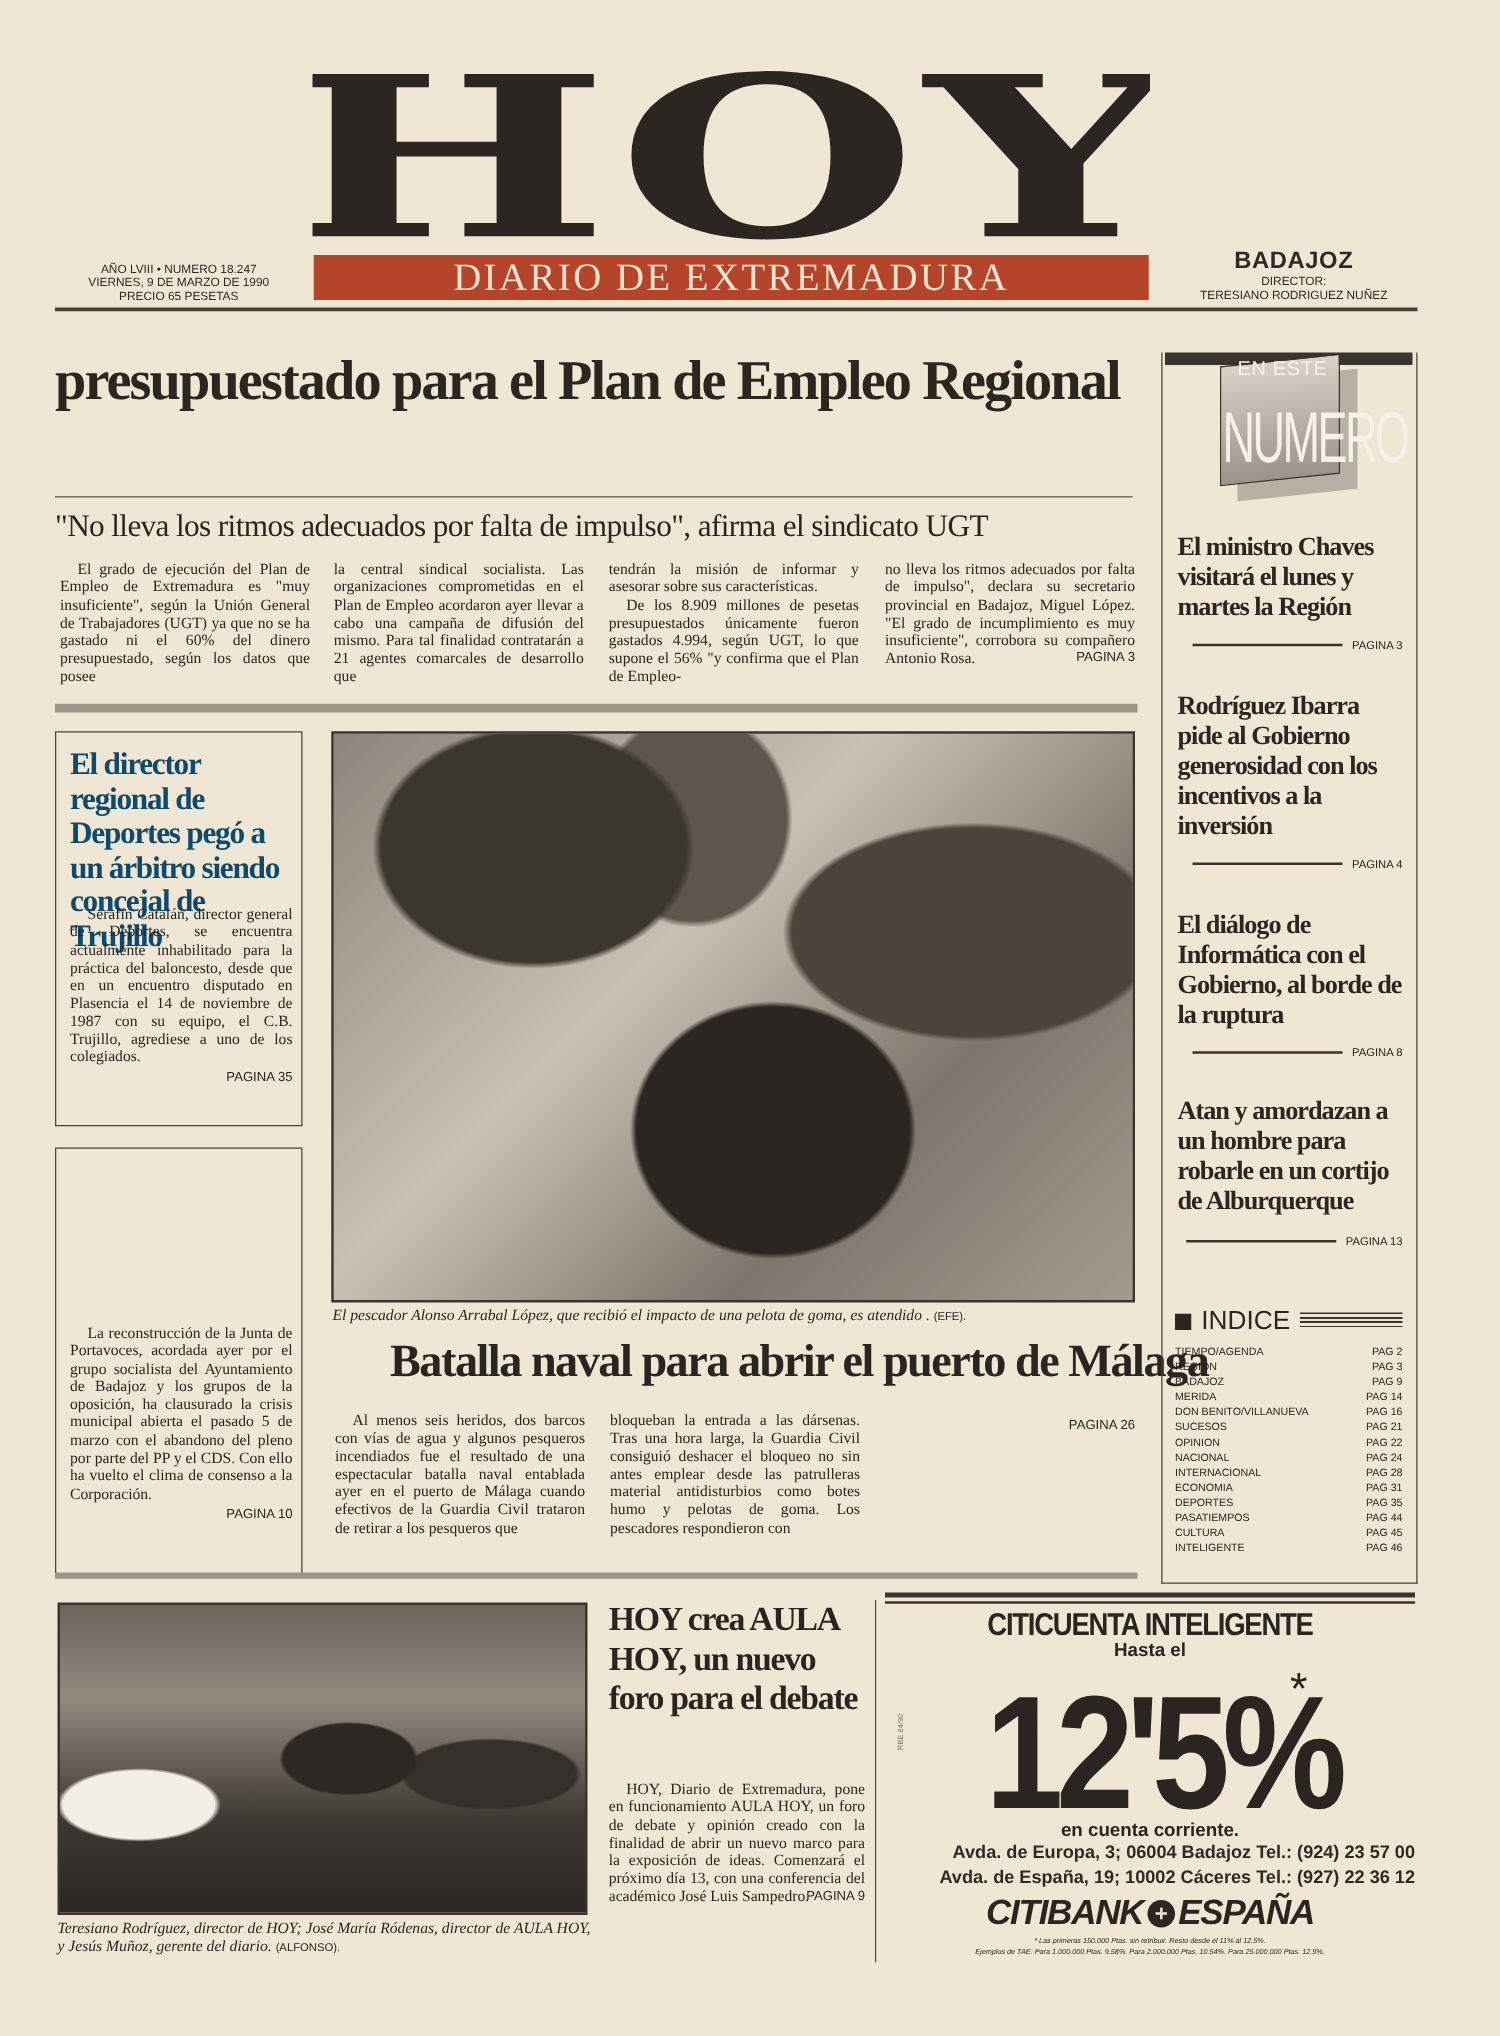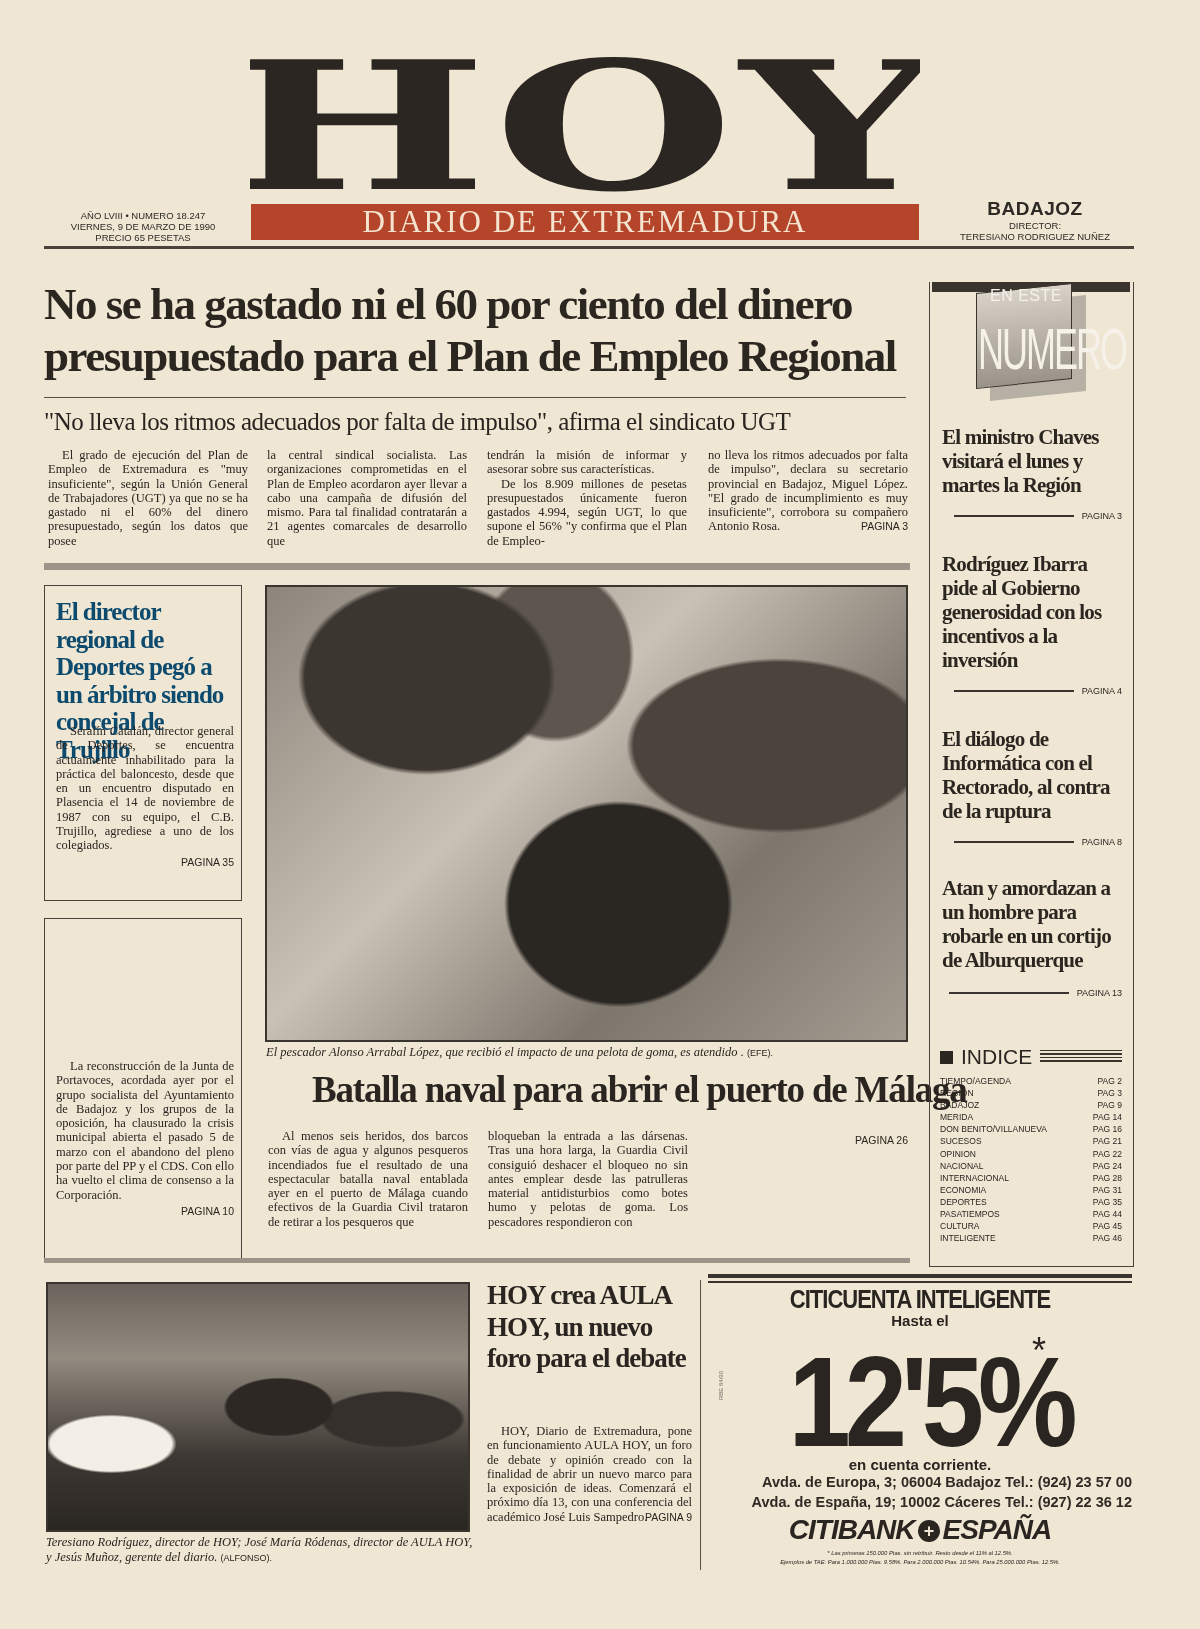--- a/index.html
+++ b/index.html
@@ -131,7 +131,6 @@
 <div class="abs rule-top"></div>
 
 <div class="abs headline">
-  <div>No se ha gastado ni el 60 por ciento del dinero</div>
   <div>presupuestado para el Plan de Empleo Regional</div>
 </div>
 <div class="abs lead-rule"></div>

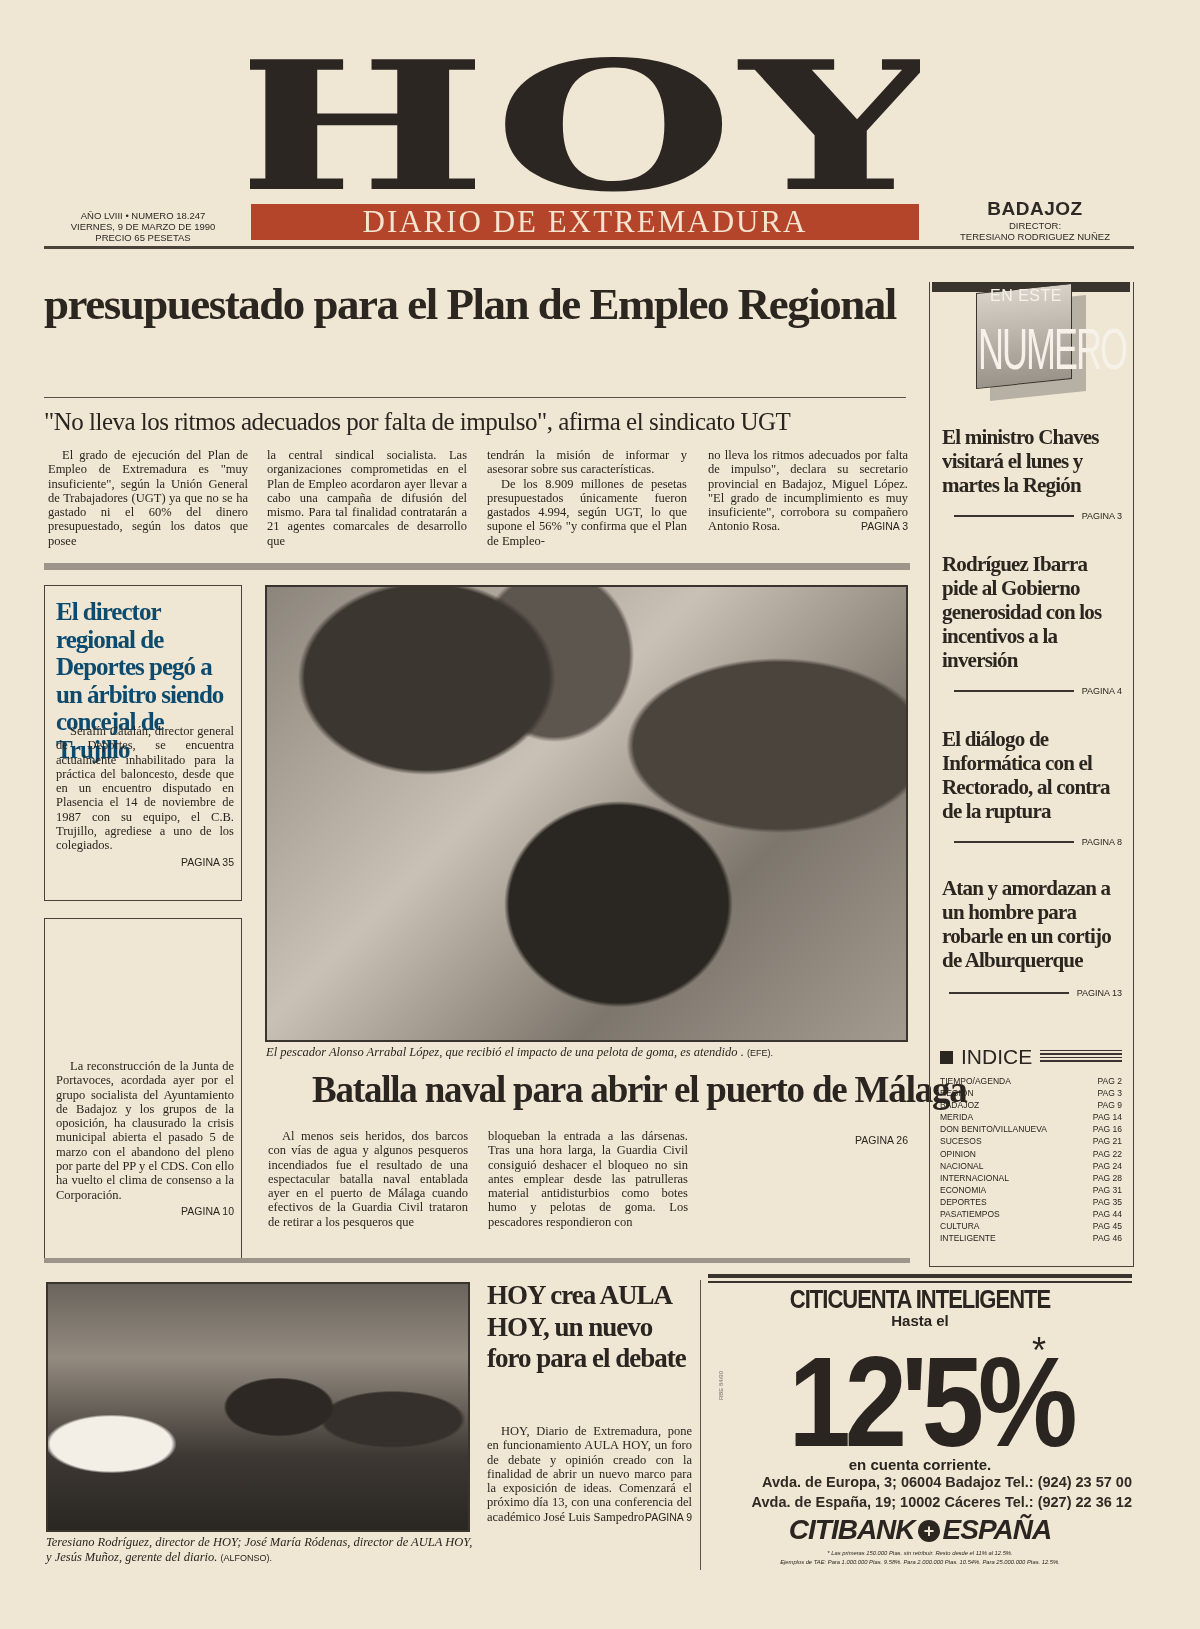--- a/index.html
+++ b/index.html
@@ -218,7 +218,7 @@
     </div>
 </div>
 <div class="abs" style="left:942px;top:727px;width:180px;">
-  <div class="sb-item-title">El diálogo de Informática con el Rectorado, al contra de la ruptura</div>
+  <div class="sb-item-title">El diálogo de Informática con el Gobierno, al borde de la ruptura</div>
   <div class="sb-pag" style="margin-top:14px;">
       <span class="ln"></span>
       <span>PAGINA 8</span>

